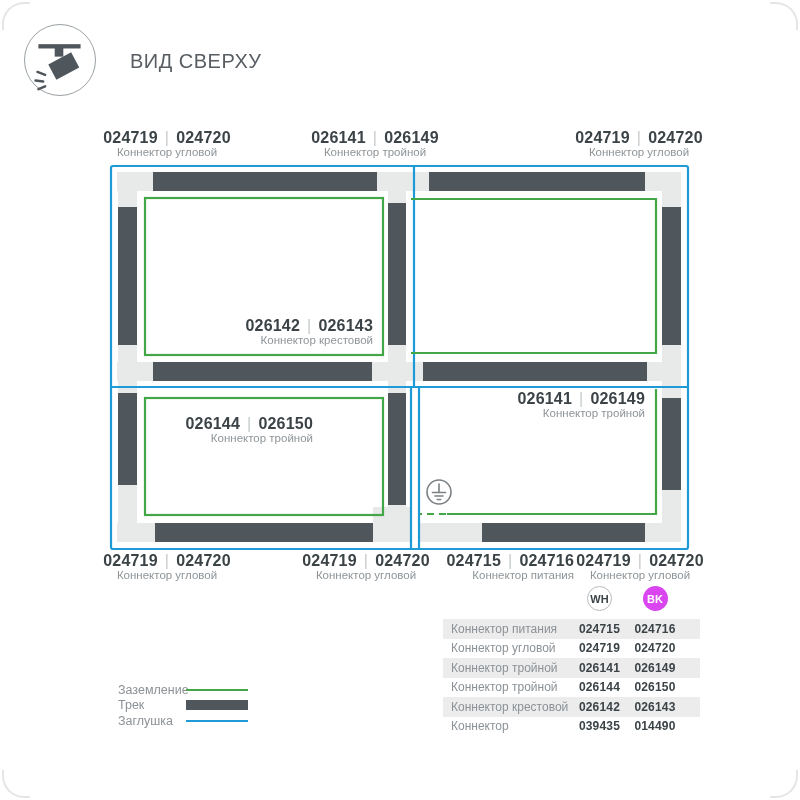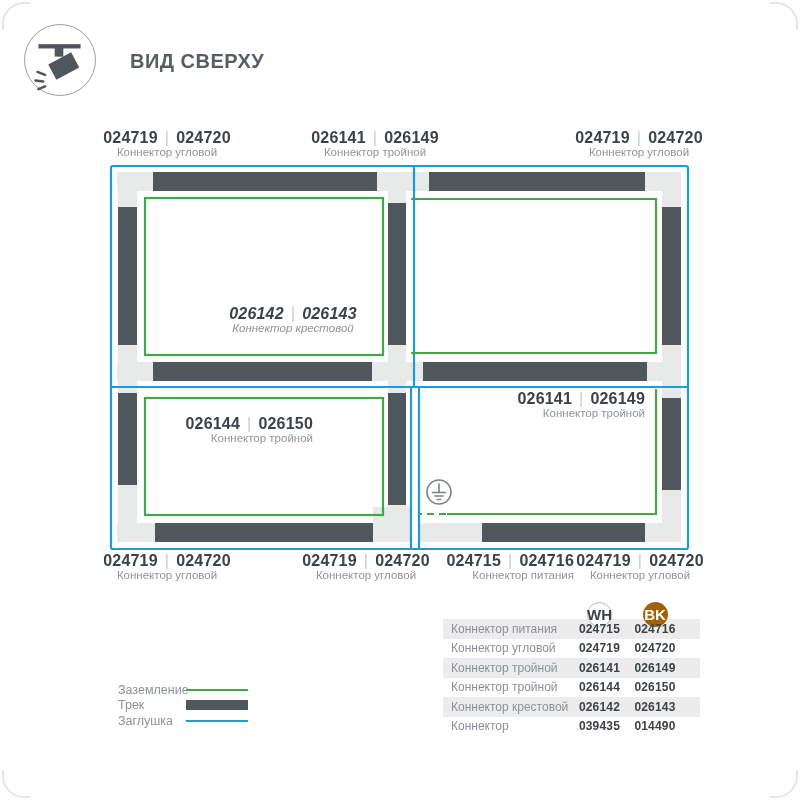--- a/index.html
+++ b/index.html
@@ -17,7 +17,7 @@
   .hdr-icon{position:absolute;left:24px;top:24px;width:72px;height:72px;border:1.5px solid #9aa0a4;
             border-radius:50%;background:#fff;box-sizing:border-box;}
   .hdr-title{position:absolute;left:130px;top:48px;height:26px;line-height:26px;
-             font-size:20px;font-weight:700;letter-spacing:.5px;color:#575d62;}
+             font-size:20px;font-weight:400;letter-spacing:.5px;color:#575d62;}
 
   
   svg.diagram{position:absolute;left:0;top:0;}

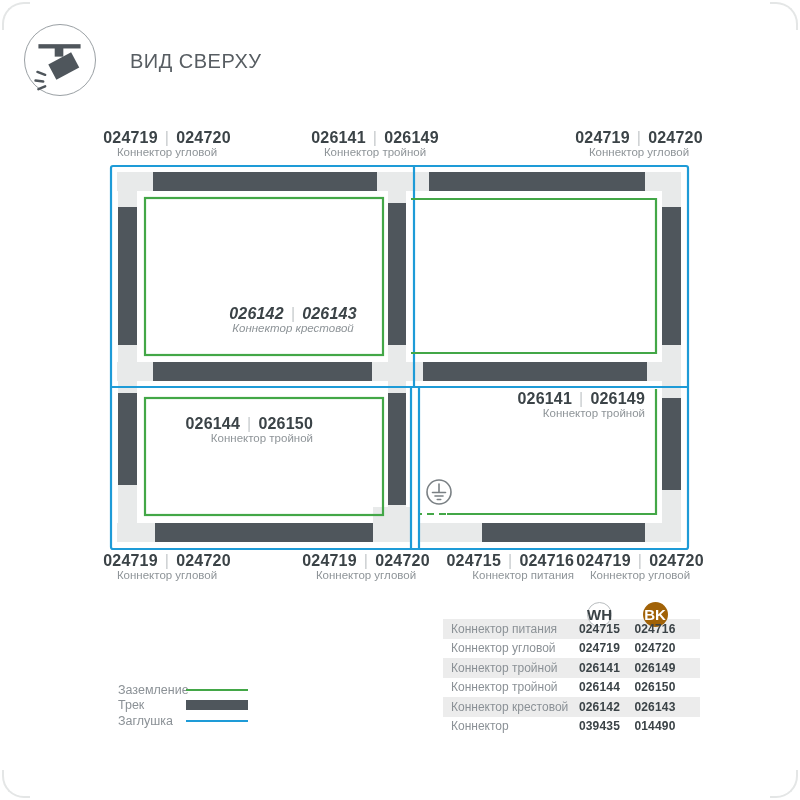--- a/index.html
+++ b/index.html
@@ -142,7 +142,7 @@
         <div class="nums"><span>024719</span><span class="sep">|</span><span>024720</span></div>
         <div class="cname">Коннектор угловой</div>
       </div>
-      <div class="clabel" style="top: 306px; text-align: center; left: 213px; font-style: italic;">
+      <div class="clabel" style="top: 318px; text-align: right; left: 213px;">
         <div class="nums"><span>026142</span><span class="sep">|</span><span>026143</span></div>
         <div class="cname">Коннектор крестовой</div>
       </div>

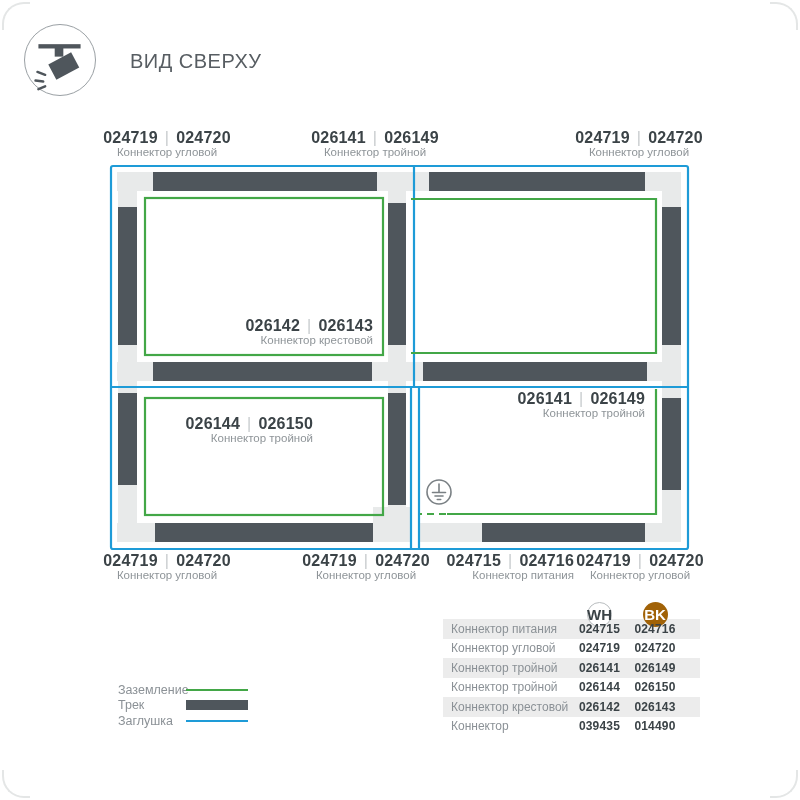--- a/index.html
+++ b/index.html
@@ -40,8 +40,8 @@
   
   .ptable{position:absolute;left:443px;top:586px;width:257px;}
   .pt-head{display:grid;grid-template-columns:129px 55px 56px 17px;height:30px;margin-bottom:3px;}
-  .badge{width:25px;height:25px;border-radius:50%;box-sizing:border-box;margin:16px auto;
-         display:flex;align-items:center;justify-content:center;font-size:15px;font-weight:700;}
+  .badge{width:25px;height:25px;border-radius:50%;box-sizing:border-box;margin:0 auto;
+         display:flex;align-items:center;justify-content:center;font-size:11px;font-weight:700;}
   .badge.wh{background:#fff;border:1px solid #b9bdbf;color:#3b4347;}
   .badge.bk{background:#a16207;color:#fff;}
   .pt-row{display:grid;grid-template-columns:129px 55px 56px 17px;height:19.5px;align-items:center;}

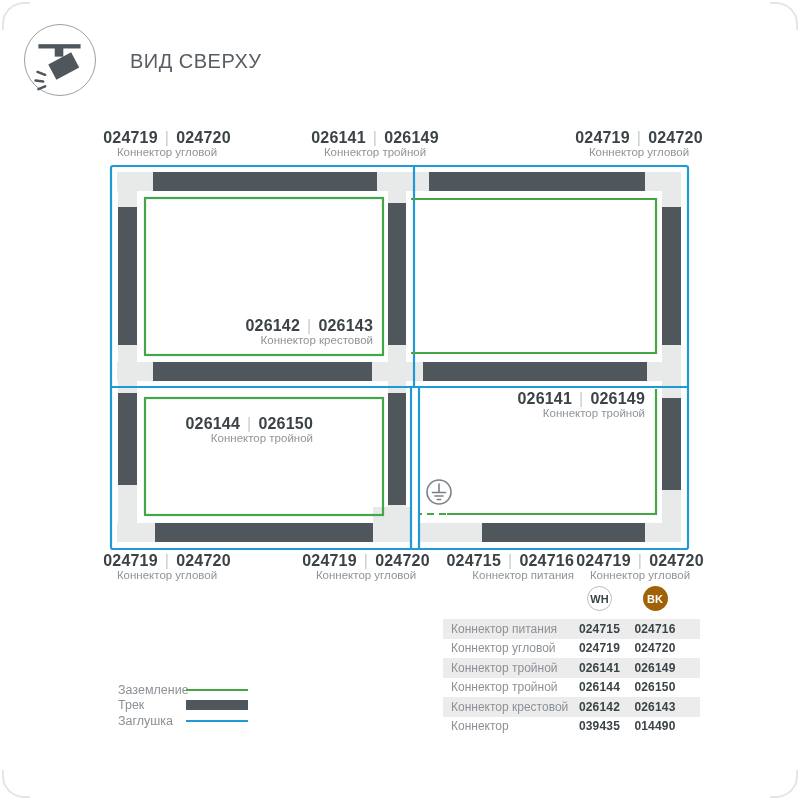--- a/index.html
+++ b/index.html
@@ -43,7 +43,7 @@
   .badge{width:25px;height:25px;border-radius:50%;box-sizing:border-box;margin:0 auto;
          display:flex;align-items:center;justify-content:center;font-size:11px;font-weight:700;}
   .badge.wh{background:#fff;border:1px solid #b9bdbf;color:#3b4347;}
-  .badge.bk{background:#a16207;color:#fff;}
+  .badge.bk{background:#d946ef;color:#fff;}
   .pt-row{display:grid;grid-template-columns:129px 55px 56px 17px;height:19.5px;align-items:center;}
   .pt-row.striped{background:#ececec;}
   .pt-name{font-size:12px;color:#8b9196;padding-left:8px;white-space:nowrap;}

